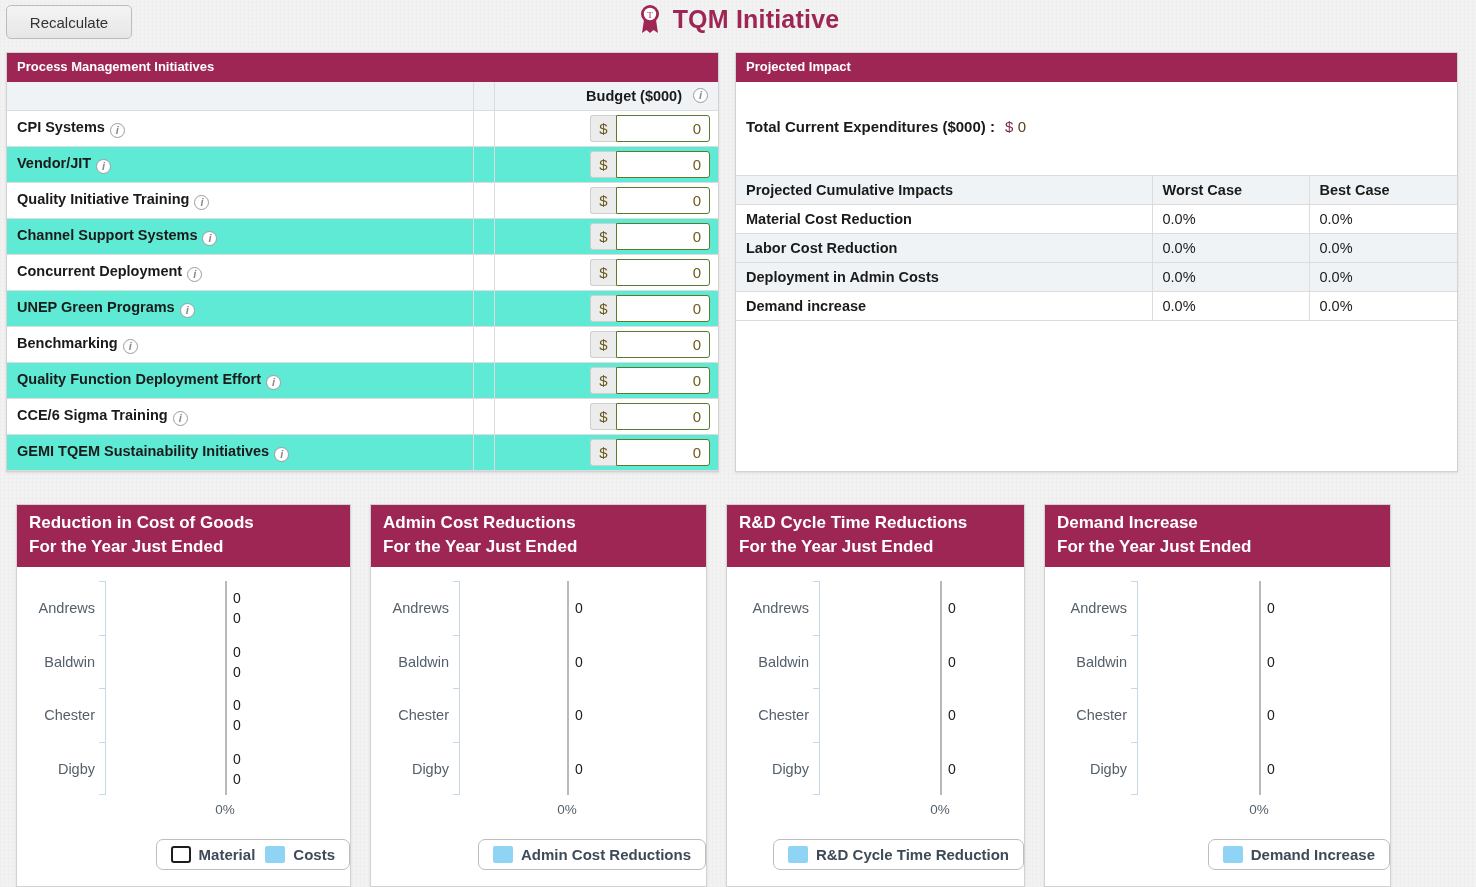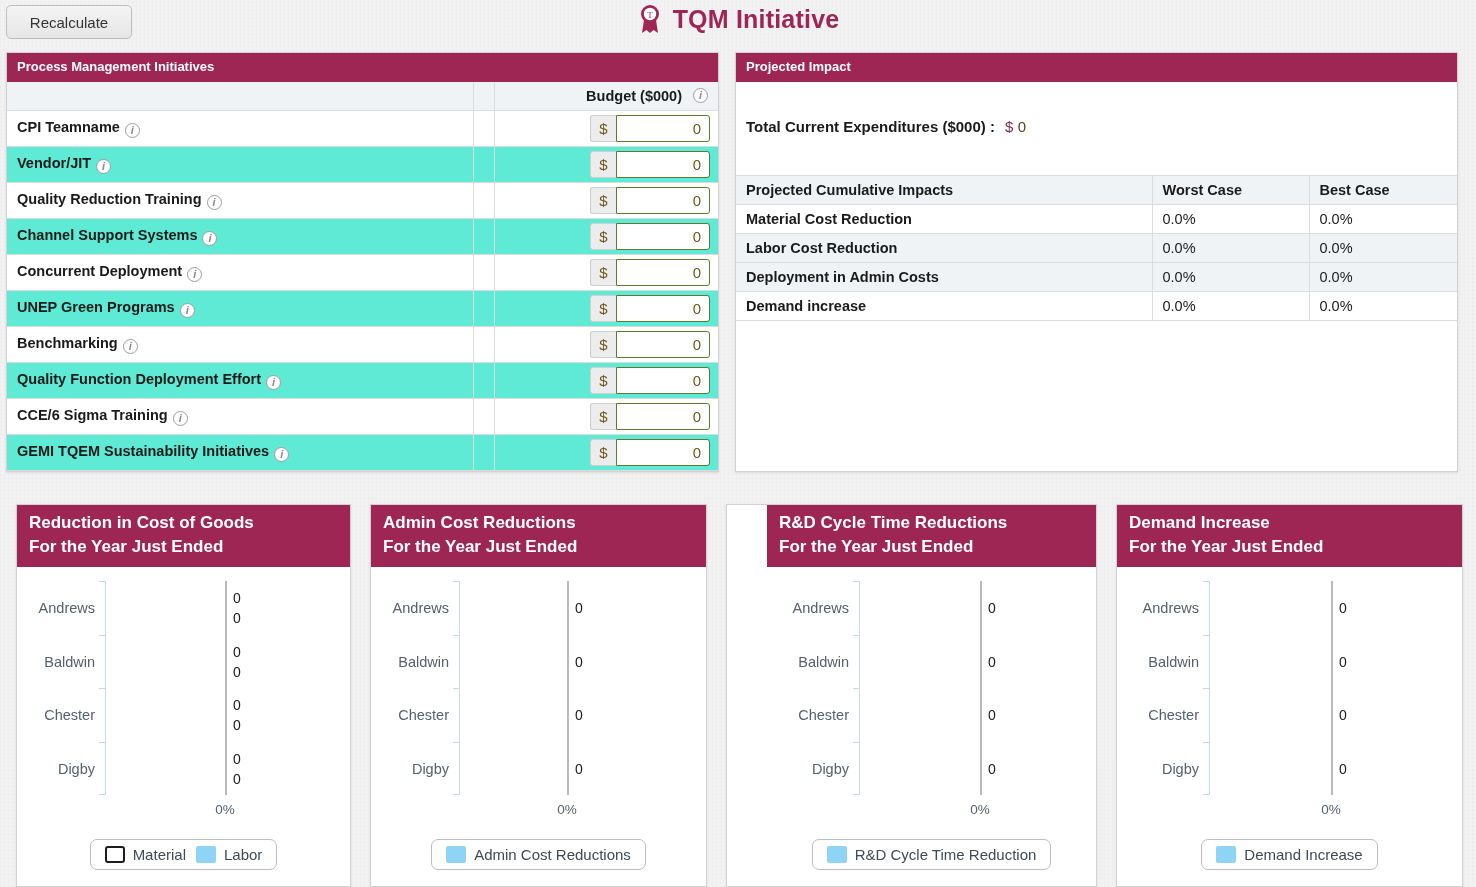--- a/index.html
+++ b/index.html
@@ -302,7 +302,7 @@
               </span></td>
           </tr>
           <tr>
-            <td class="c-label"><span>CPI Teamname</span><span class="info-icon">i</span></td>
+            <td class="c-label"><span>CPI Systems</span><span class="info-icon">i</span></td>
             <td class="c-mid"></td>
             <td class="c-in">
               <span class="inputcell">

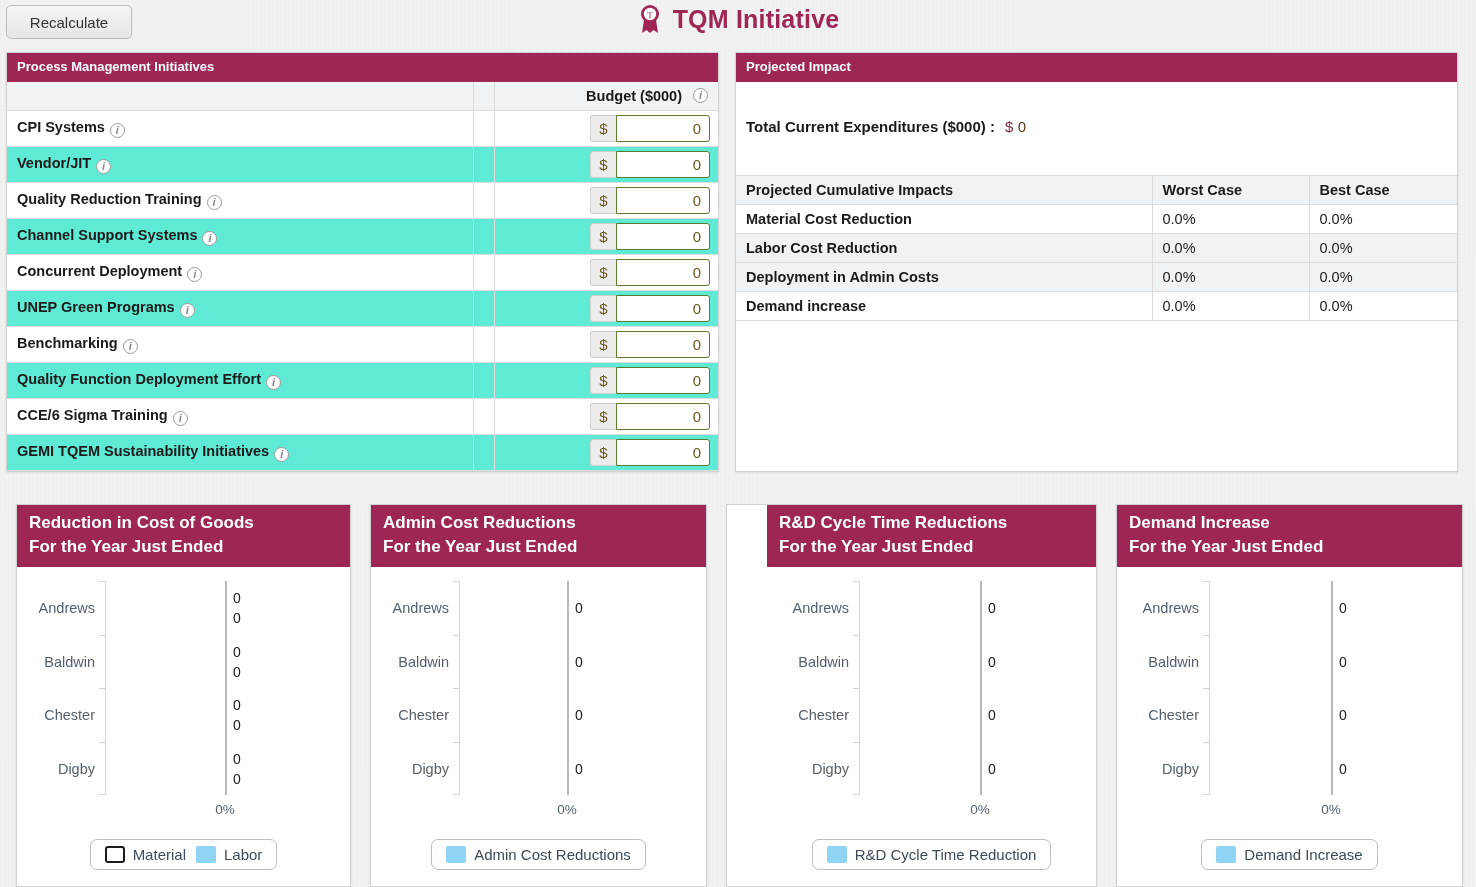--- a/index.html
+++ b/index.html
@@ -322,7 +322,7 @@
             </td>
           </tr>
           <tr>
-            <td class="c-label"><span>Quality Reduction Training</span><span class="info-icon">i</span></td>
+            <td class="c-label"><span>Quality Initiative Training</span><span class="info-icon">i</span></td>
             <td class="c-mid"></td>
             <td class="c-in">
               <span class="inputcell">

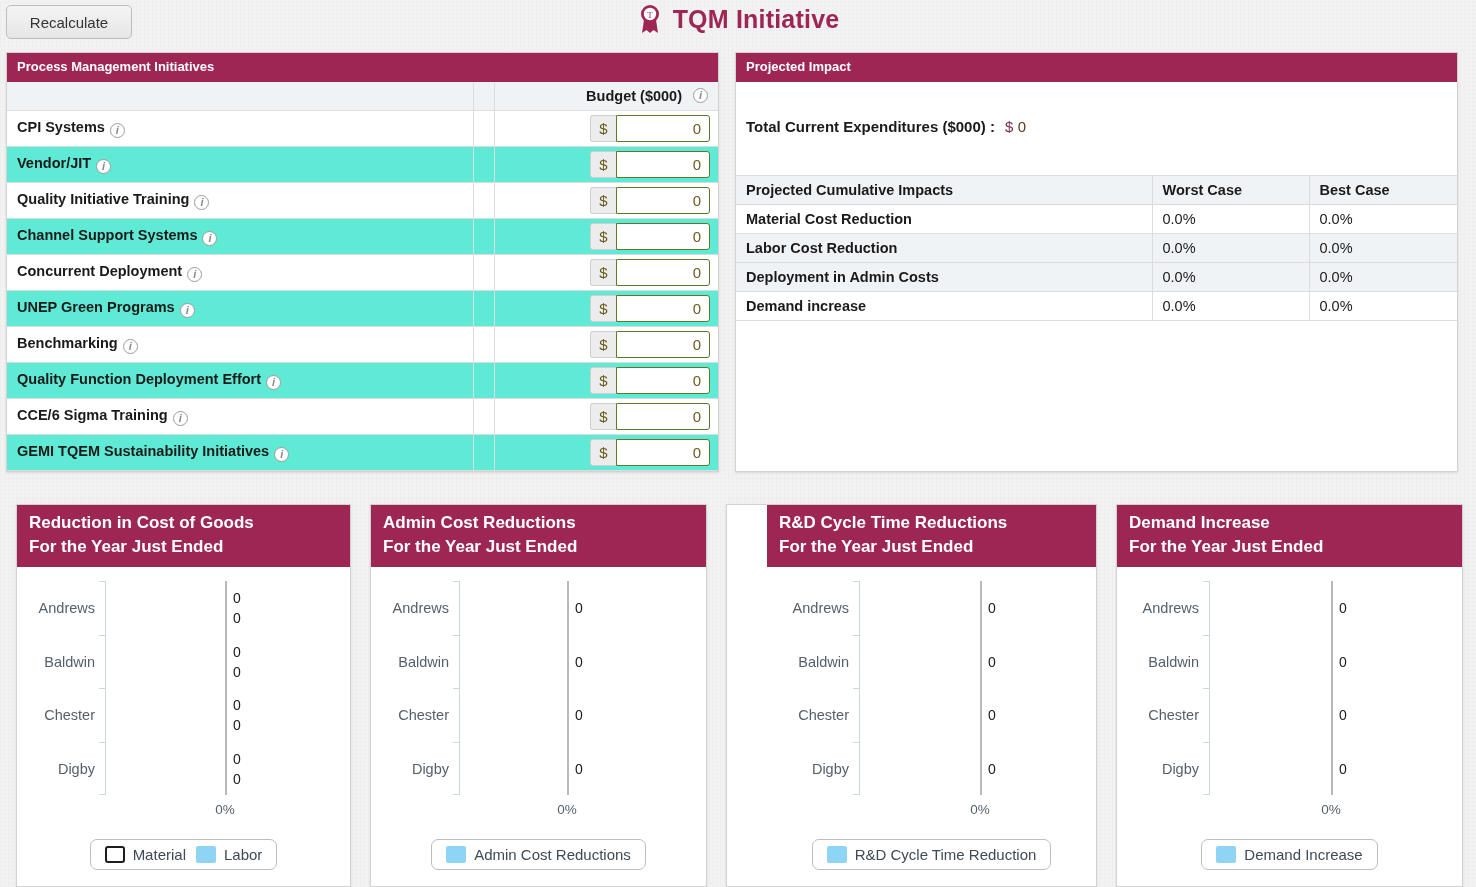--- a/index.html
+++ b/index.html
@@ -187,7 +187,7 @@
   }
   .cw-1 { width: 335px; }
   .cw-2 { width: 337px; }
-  .cw-3 { width: 371px; padding-left: 40px; }
+  .cw-3 { width: 299px; }
   .cw-4 { width: 347px; }
 
   .chart-head {

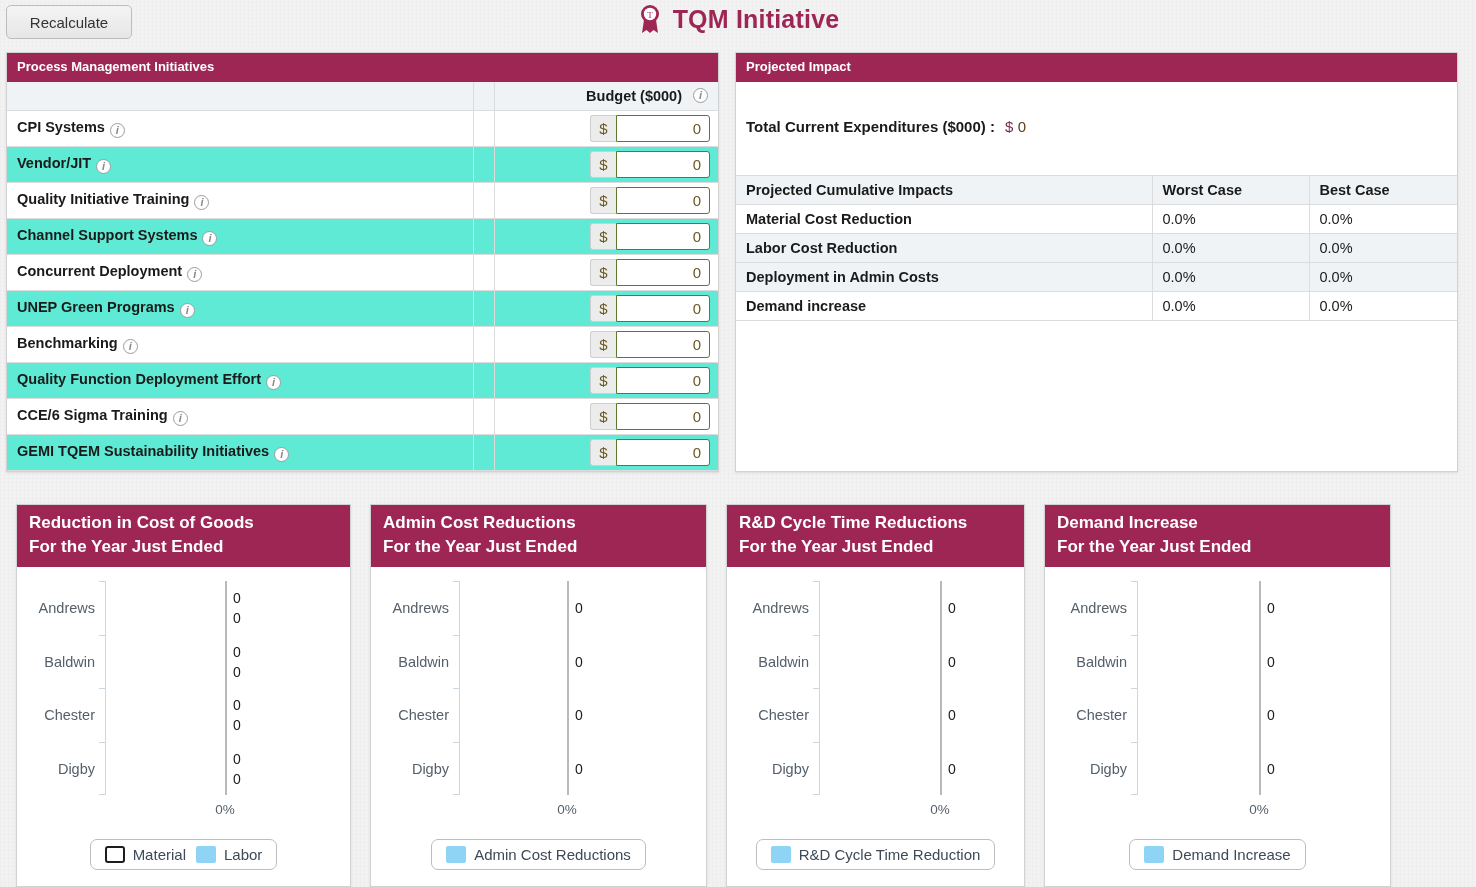--- a/index.html
+++ b/index.html
@@ -245,7 +245,8 @@
     position: absolute;
     left: 0; right: 0;
     display: flex;
-    justify-content: center;
+    justify-content: flex-end;
+    font-weight: bold;
   }
   .legend-box {
     border: 1px solid #bdbdbd;

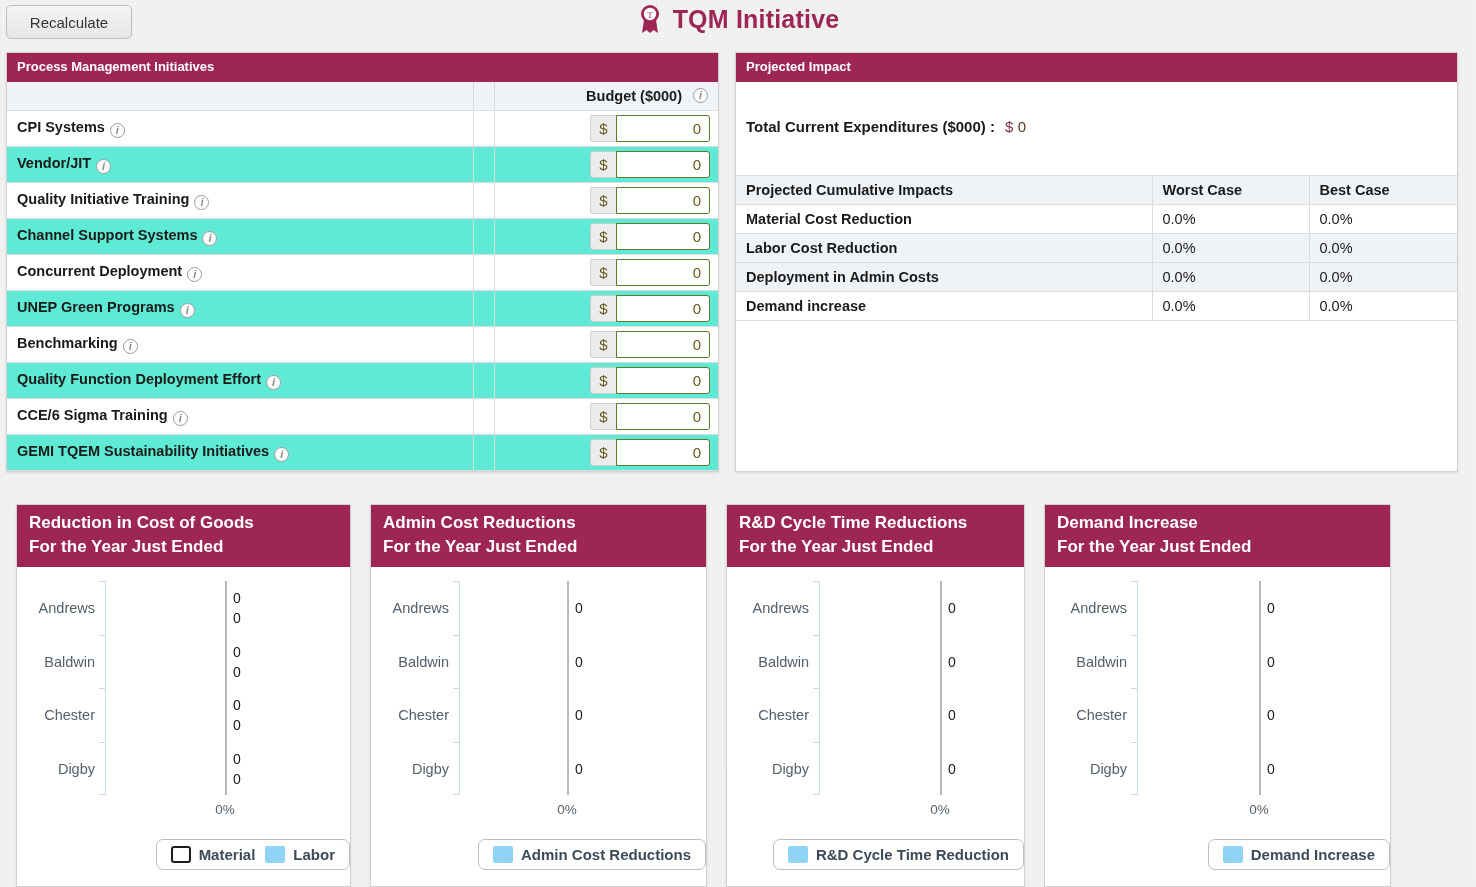--- a/index.html
+++ b/index.html
@@ -487,7 +487,7 @@
             </span>
             <span class="lg-item">
               <span class="sw sw-blue"></span>
-              <span>Labor</span>
+              <span>Costs</span>
             </span>
           </div>
         </div>

